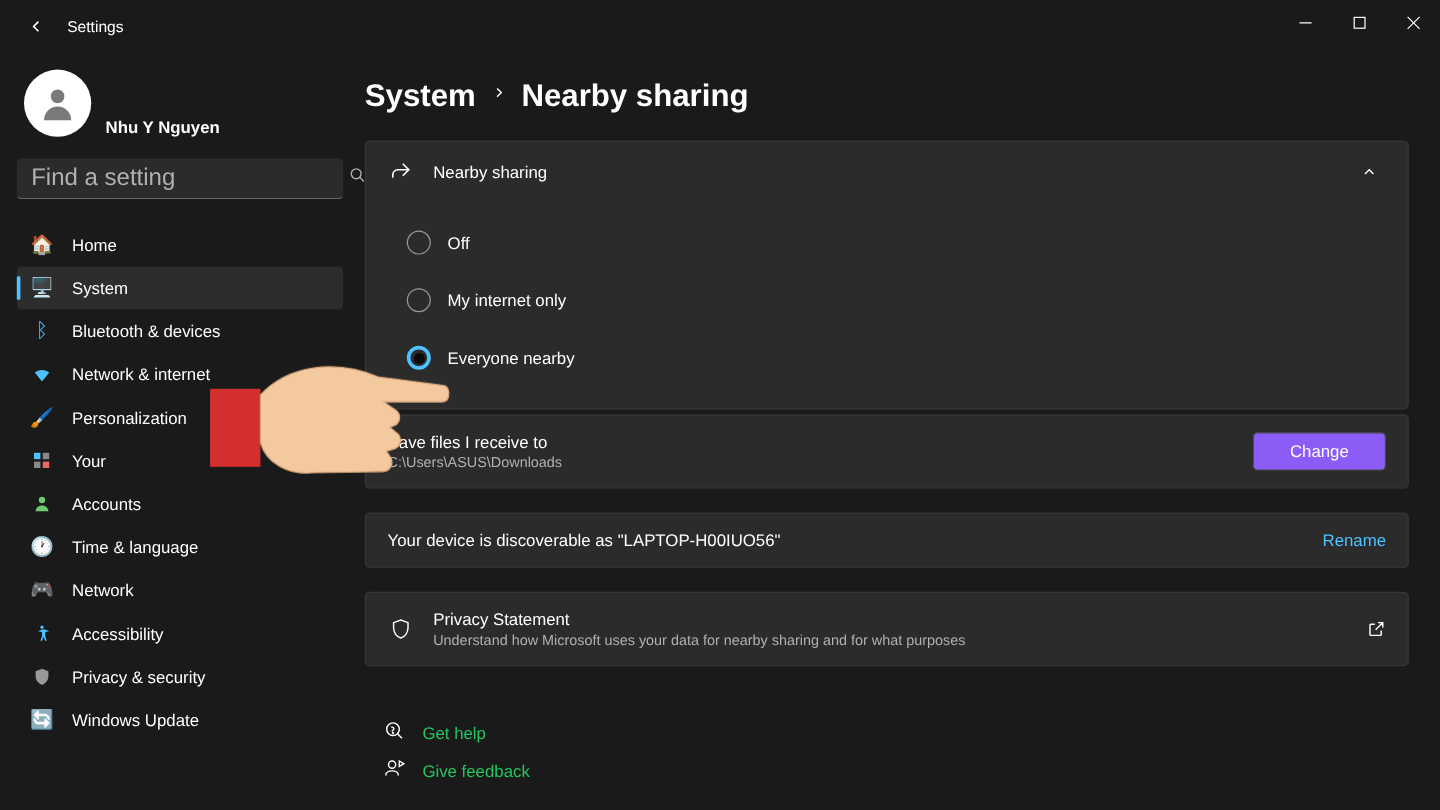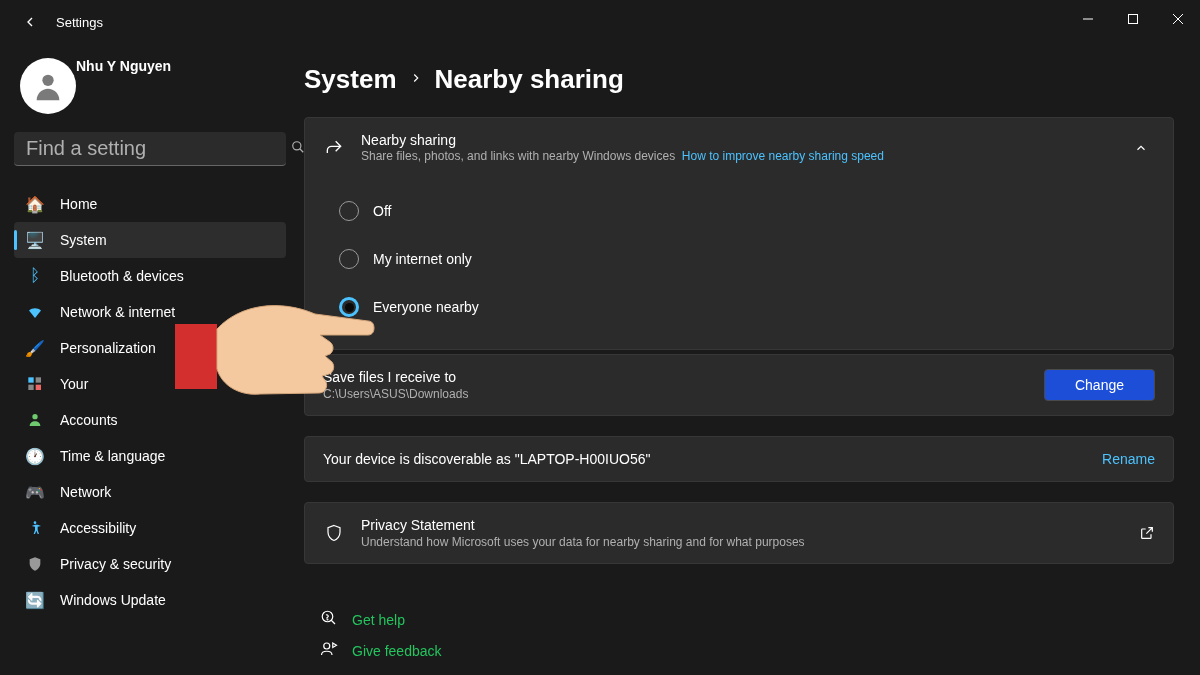--- a/index.html
+++ b/index.html
@@ -56,7 +56,8 @@
     }
     .profile {
       display: flex;
-      align-items: flex-start;
+      align-items: flex-end;
+      gap: 12px;
       margin-bottom: 18px;
       padding: 0 6px;
     }

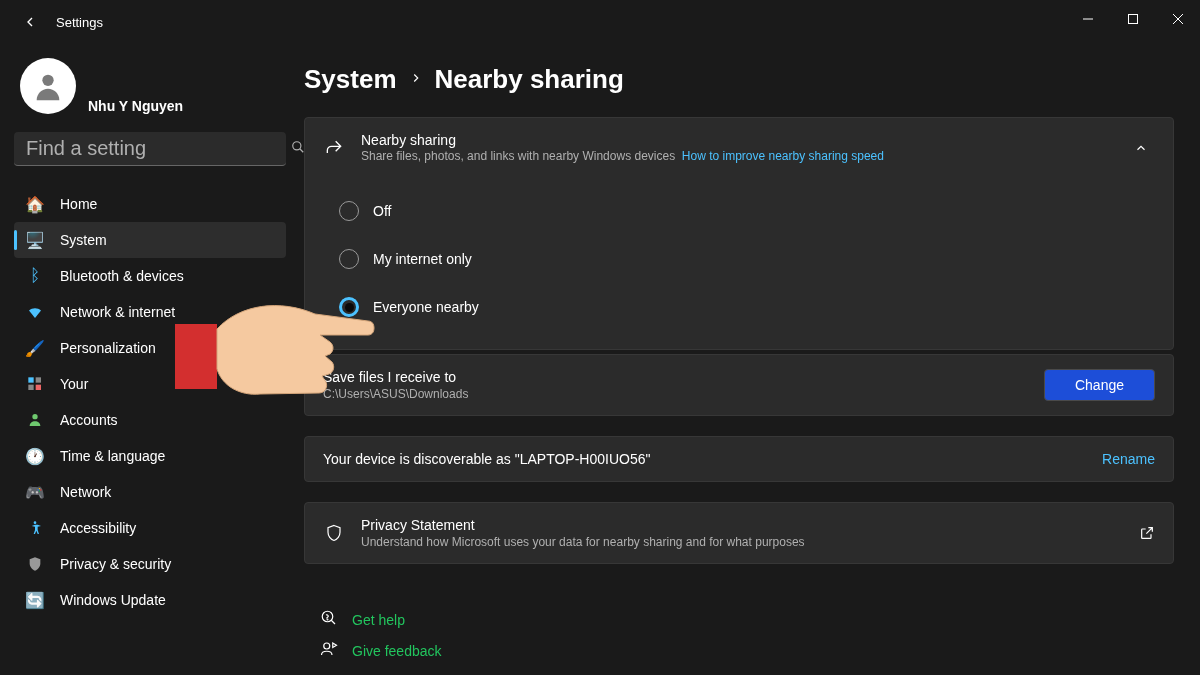--- a/index.html
+++ b/index.html
@@ -403,9 +403,6 @@
         </div>
         <div class="card-head-text">
           <div class="card-title">Nearby sharing</div>
-          <div class="card-sub">
-            <span>Share files, photos, and links with nearby Windows devices</span>&nbsp;&nbsp;<a class="link">How to improve nearby sharing speed</a>
-          </div>
         </div>
         <div class="chev">
           <svg width="14" height="14" viewBox="0 0 24 24" fill="none" stroke="#fff" stroke-width="2">

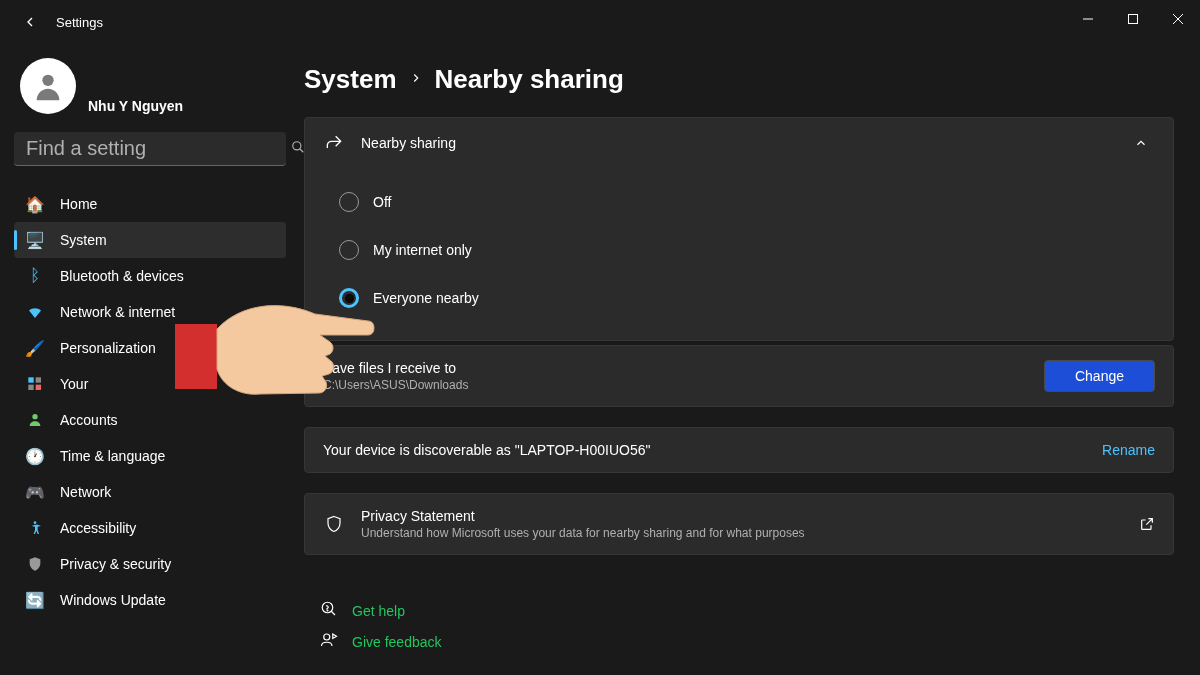--- a/index.html
+++ b/index.html
@@ -206,7 +206,7 @@
     .row-title { font-size: 14px; }
     .row-sub { font-size: 12px; color: #b0b0b0; margin-top: 2px; }
     .btn {
-      background: #1d4ed8;
+      background: #8b5cf6;
       border: 1px solid #4a4a4a;
       color: #fff;
       padding: 7px 30px;

